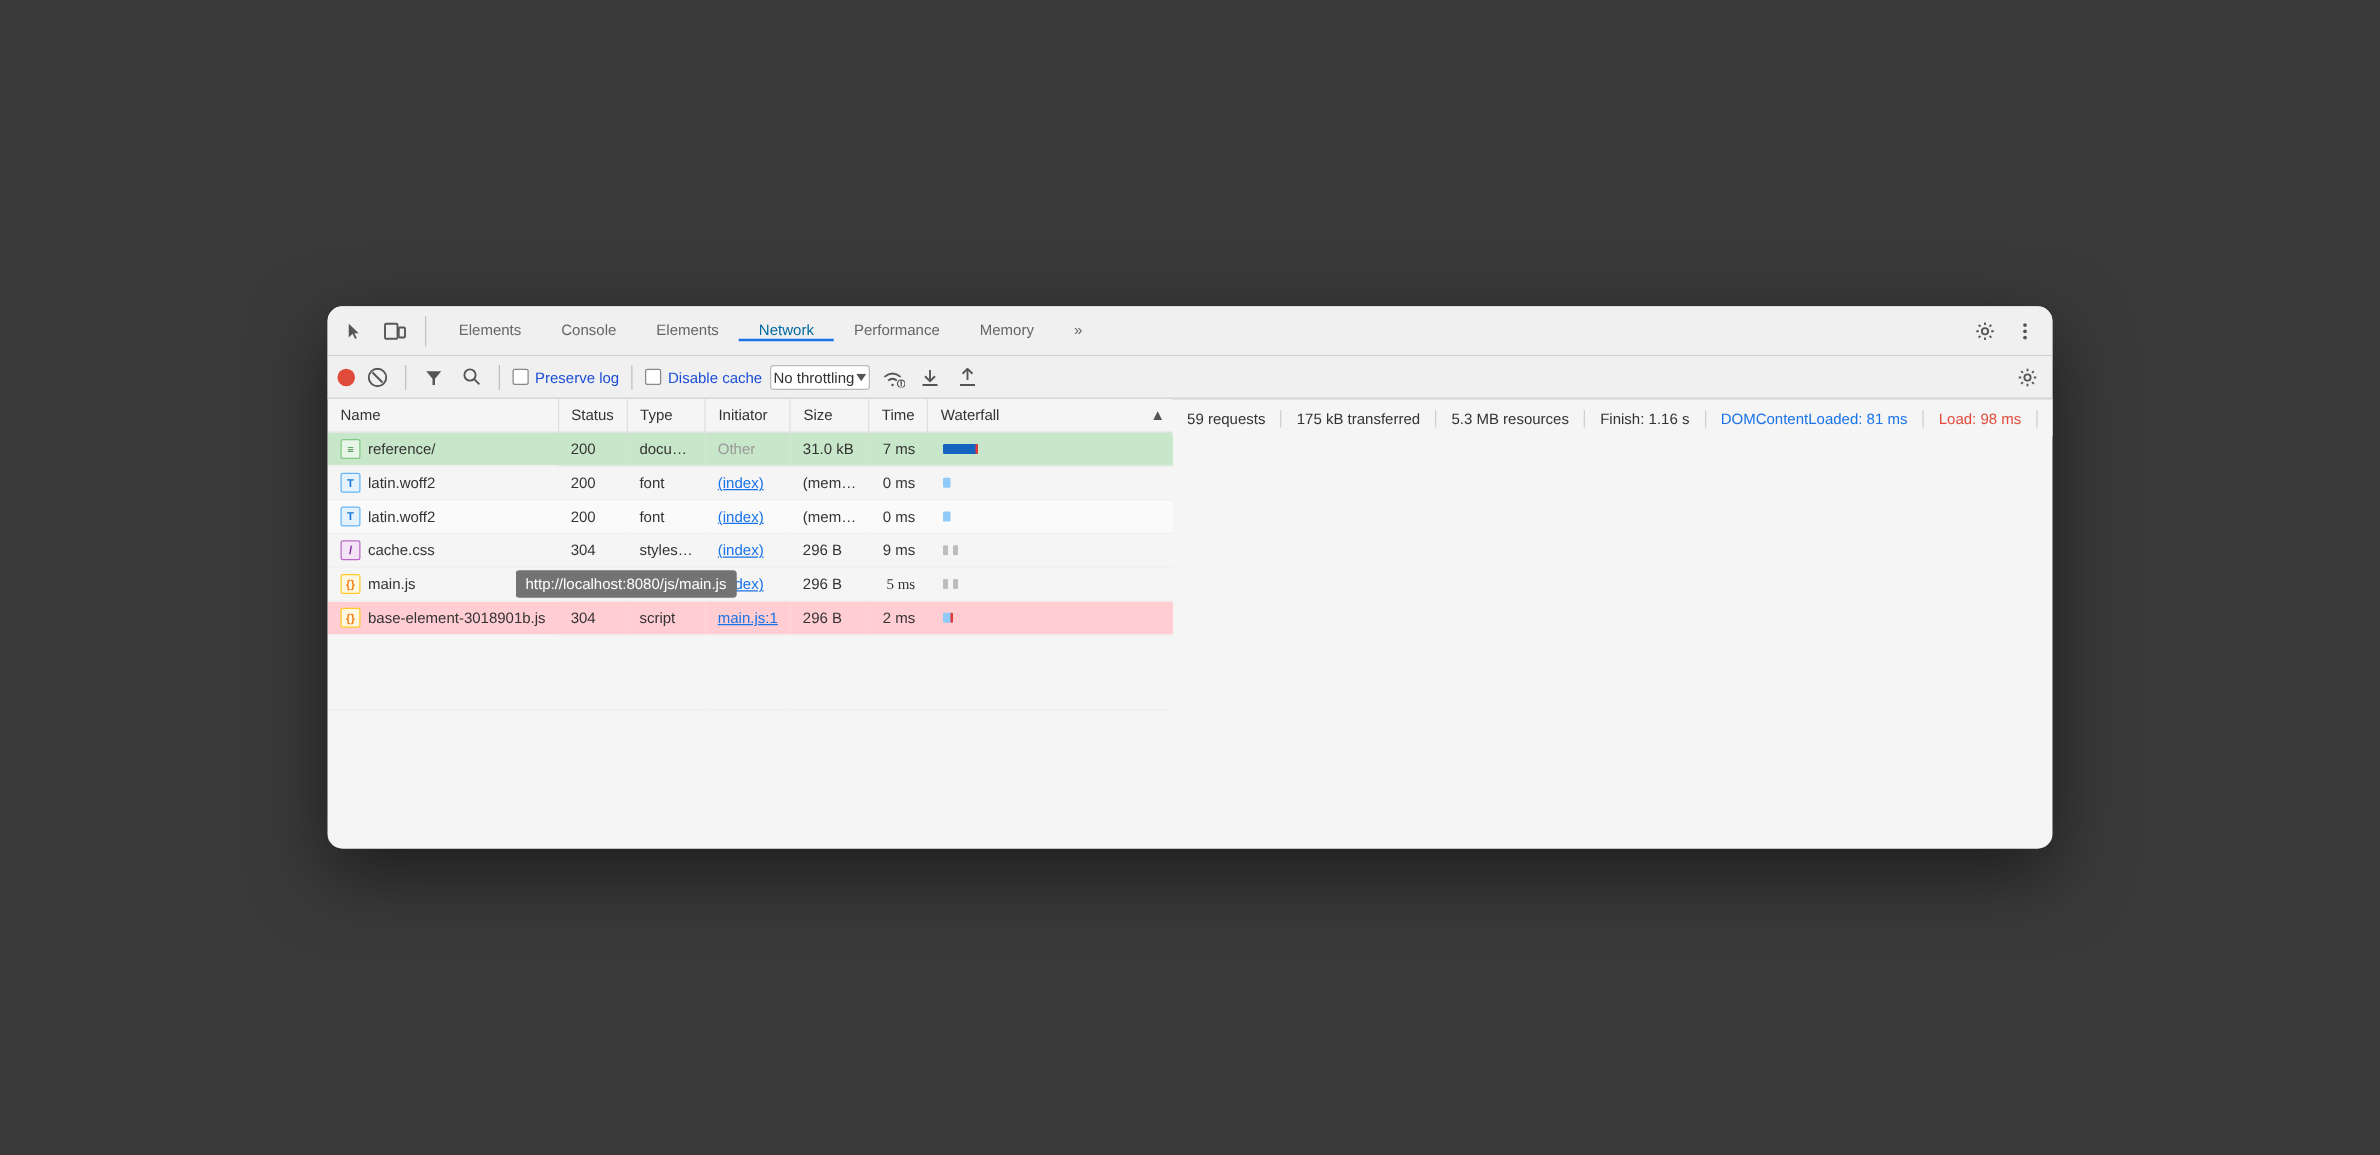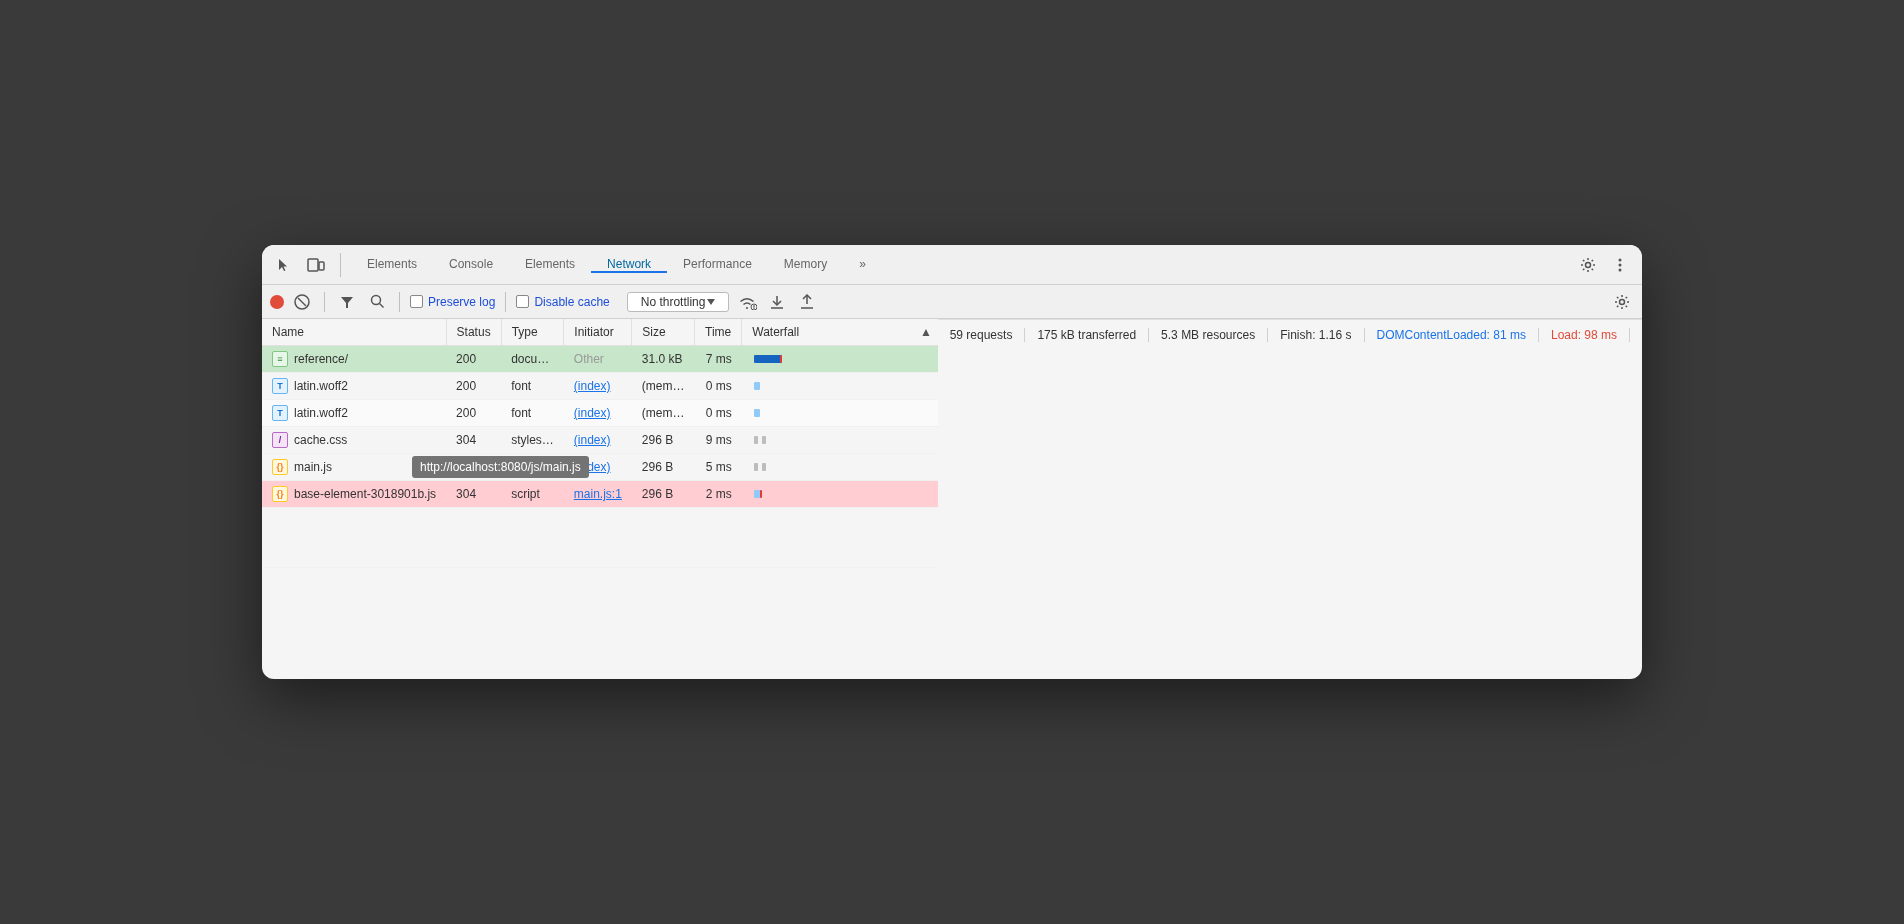--- a/index.html
+++ b/index.html
@@ -149,9 +149,8 @@
       background: white;
       border: 1px solid #bbb;
       border-radius: 3px;
-      padding: 2px 13px;
+      padding: 2px 2px;
       cursor: pointer;
-      margin-left: 11px;
     }
     .wifi-icon {
       font-size: 16px;

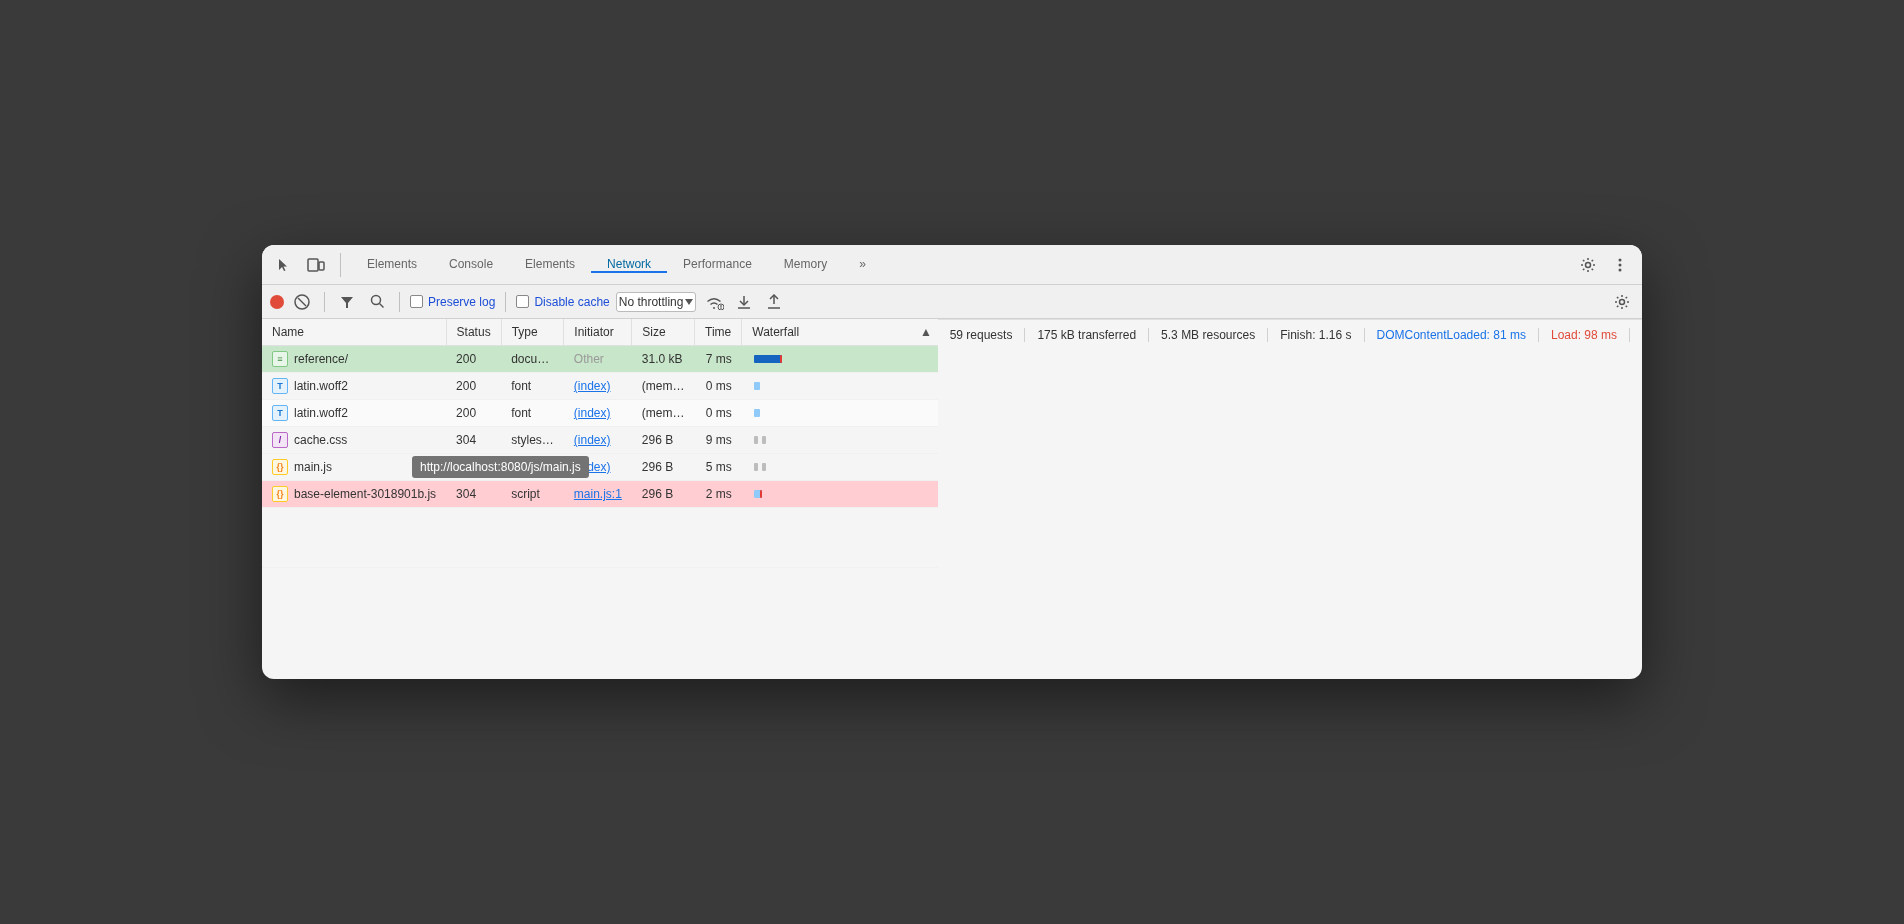--- a/index.html
+++ b/index.html
@@ -510,7 +510,7 @@
     <td>script</td>
     <td><span class="initiator-link">(index)</span></td>
     <td>296 B</td>
-    <td style="text-align:right;">5 ms</td>
+    <td style="text-align:right;font-family:Liberation Serif, serif;">5 ms</td>
     <td>
     <div class="waterfall-bars" style="position:relative;height:16px;min-width:180px;">
 

